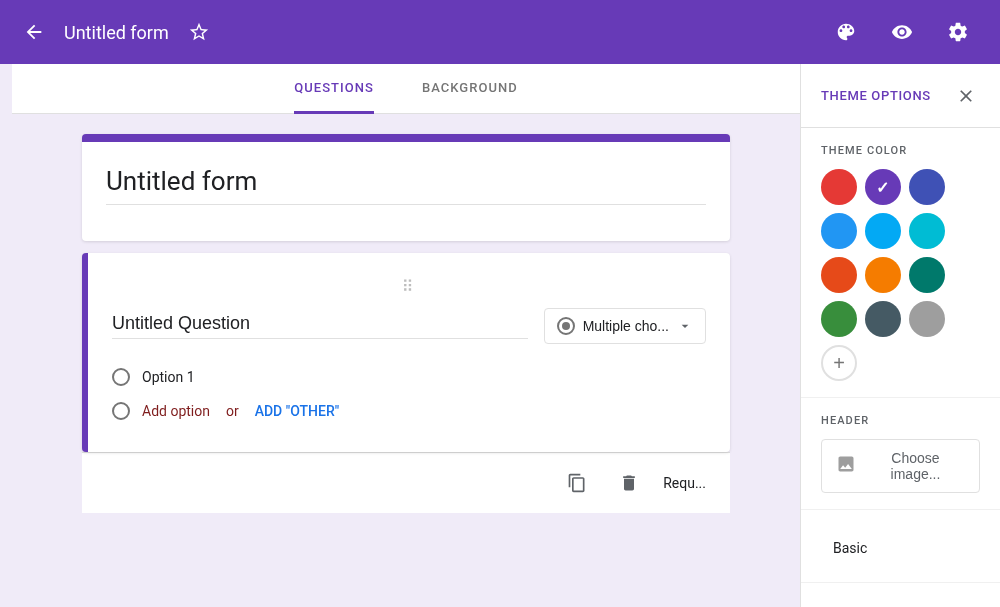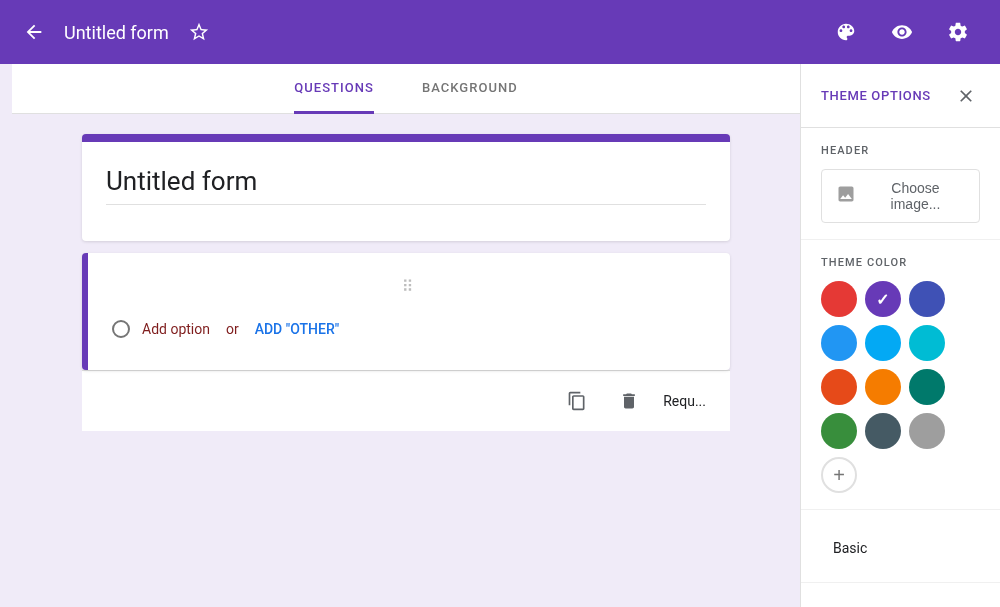--- a/index.html
+++ b/index.html
@@ -439,6 +439,16 @@
 
       <div class="question-card">
         <div class="drag-handle">⠿</div>
+        <div class="question-row">
+          <input class="question-title-input" type="text" value="Untitled Question" style="">
+          <button class="question-type-btn">
+            <div class="radio-icon selected"></div>
+            <span>Multiple cho...</span>
+            <svg width="16" height="16" viewBox="0 0 24 24" fill="#5f6368">
+                <path d="M7 10l5 5 5-5z"></path>
+              </svg>
+          </button>
+        </div>
         <div class="options-list">
           <div class="option-item">
             <div class="option-radio"></div>

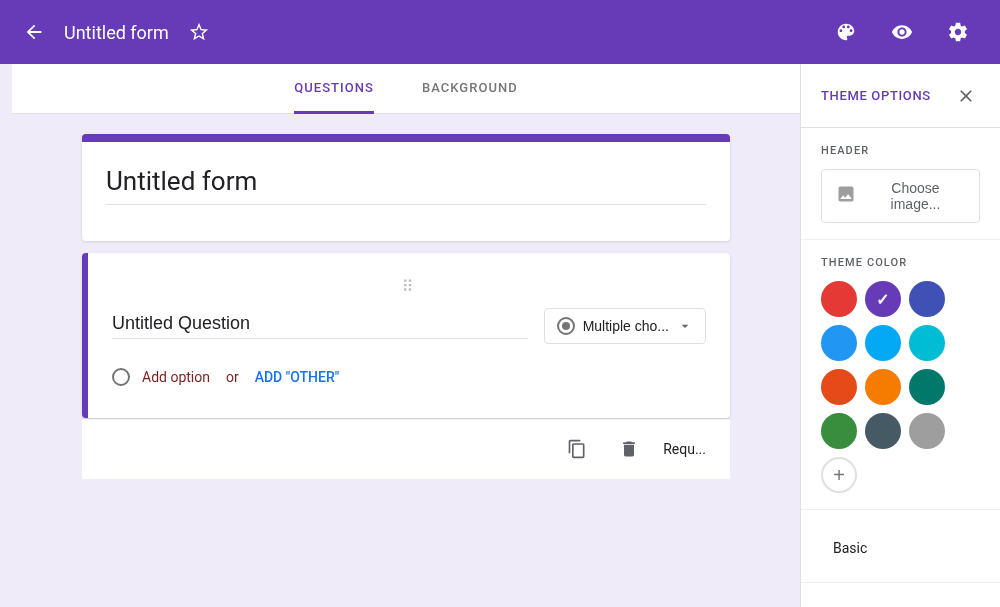--- a/index.html
+++ b/index.html
@@ -452,6 +452,10 @@
         <div class="options-list">
           <div class="option-item">
             <div class="option-radio"></div>
+            <span class="option-label">Option 1</span>
+          </div>
+          <div class="option-item">
+            <div class="option-radio"></div>
             <span class="add-option-label">Add option</span>
             <span class="add-option-label" style="margin: 0 4px;">or</span>
             <a class="add-other-link">ADD "OTHER"</a>

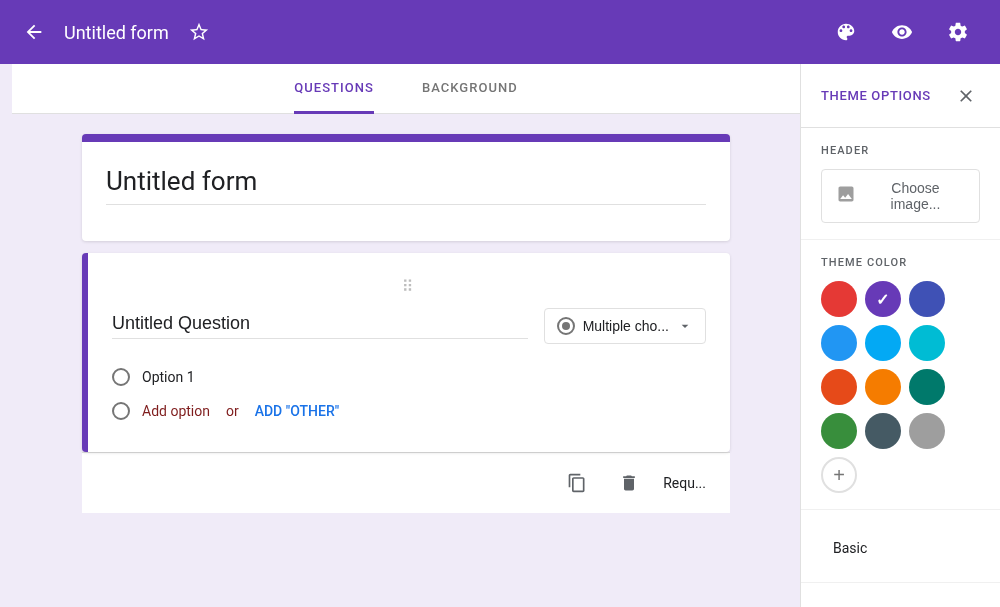--- a/index.html
+++ b/index.html
@@ -492,18 +492,6 @@
     </div>
 
     <div class="theme-section">
-      <div class="theme-section-title">HEADER</div>
-      <button class="choose-image-btn">
-        <span class="image-icon">
-          <svg width="20" height="20" viewBox="0 0 24 24" fill="#9e9e9e">
-              <path d="M21 19V5c0-1.1-.9-2-2-2H5c-1.1 0-2 .9-2 2v14c0 1.1.9 2 2 2h14c1.1 0 2-.9 2-2zM8.5 13.5l2.5 3.01L14.5 12l4.5 6H5l3.5-4.5z"></path>
-            </svg>
-        </span>
-        <span>Choose image...</span>
-      </button>
-    </div>
-
-    <div class="theme-section">
       <div class="theme-section-title">THEME COLOR</div>
       <div class="color-grid" id="theme-colors">
           <button class="color-swatch" style="background: rgb(229, 57, 53);"></button>
@@ -522,6 +510,18 @@
       <button class="add-color-btn">+</button>
     </div>
 
+    <div class="theme-section">
+      <div class="theme-section-title">HEADER</div>
+      <button class="choose-image-btn">
+        <span class="image-icon">
+          <svg width="20" height="20" viewBox="0 0 24 24" fill="#9e9e9e">
+              <path d="M21 19V5c0-1.1-.9-2-2-2H5c-1.1 0-2 .9-2 2v14c0 1.1.9 2 2 2h14c1.1 0 2-.9 2-2zM8.5 13.5l2.5 3.01L14.5 12l4.5 6H5l3.5-4.5z"></path>
+            </svg>
+        </span>
+        <span>Choose image...</span>
+      </button>
+    </div>
+
 
     <div class="theme-section">
       <div class="font-list" id="font-list">

